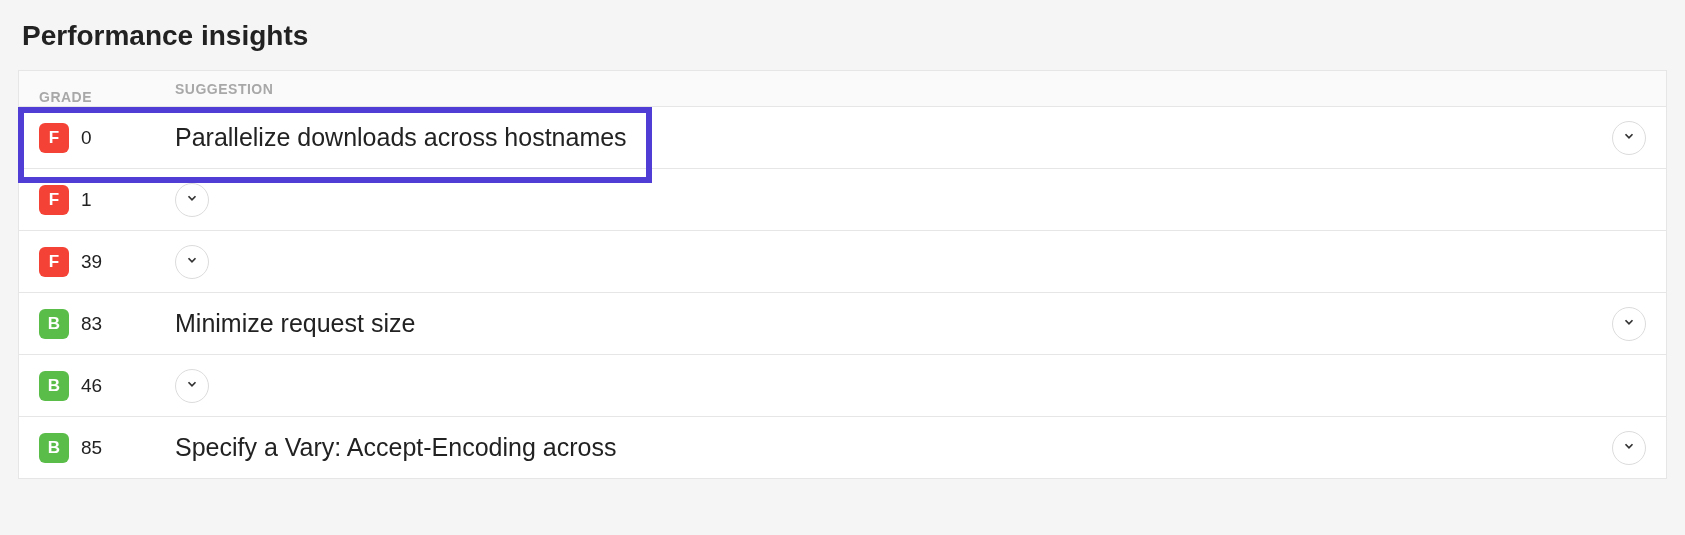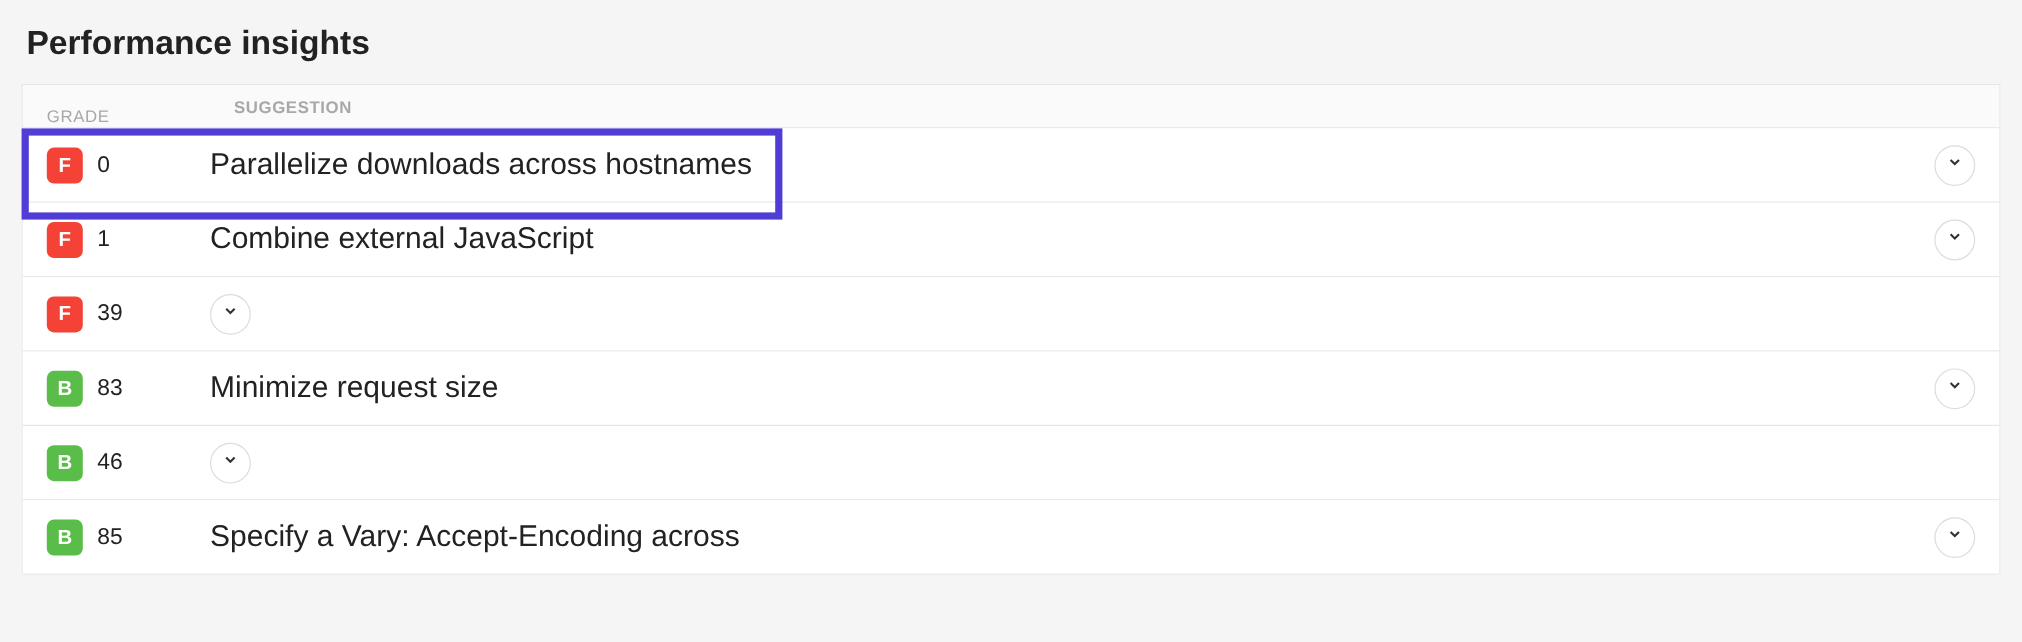--- a/index.html
+++ b/index.html
@@ -36,7 +36,7 @@
   .col-grade-head {
     width: 136px;
     font-size: 14px;
-    font-weight: 400;
+    font-weight: 700;
     letter-spacing: 0.5px;
     color: #a8a8a8;
     margin-top: 16px;

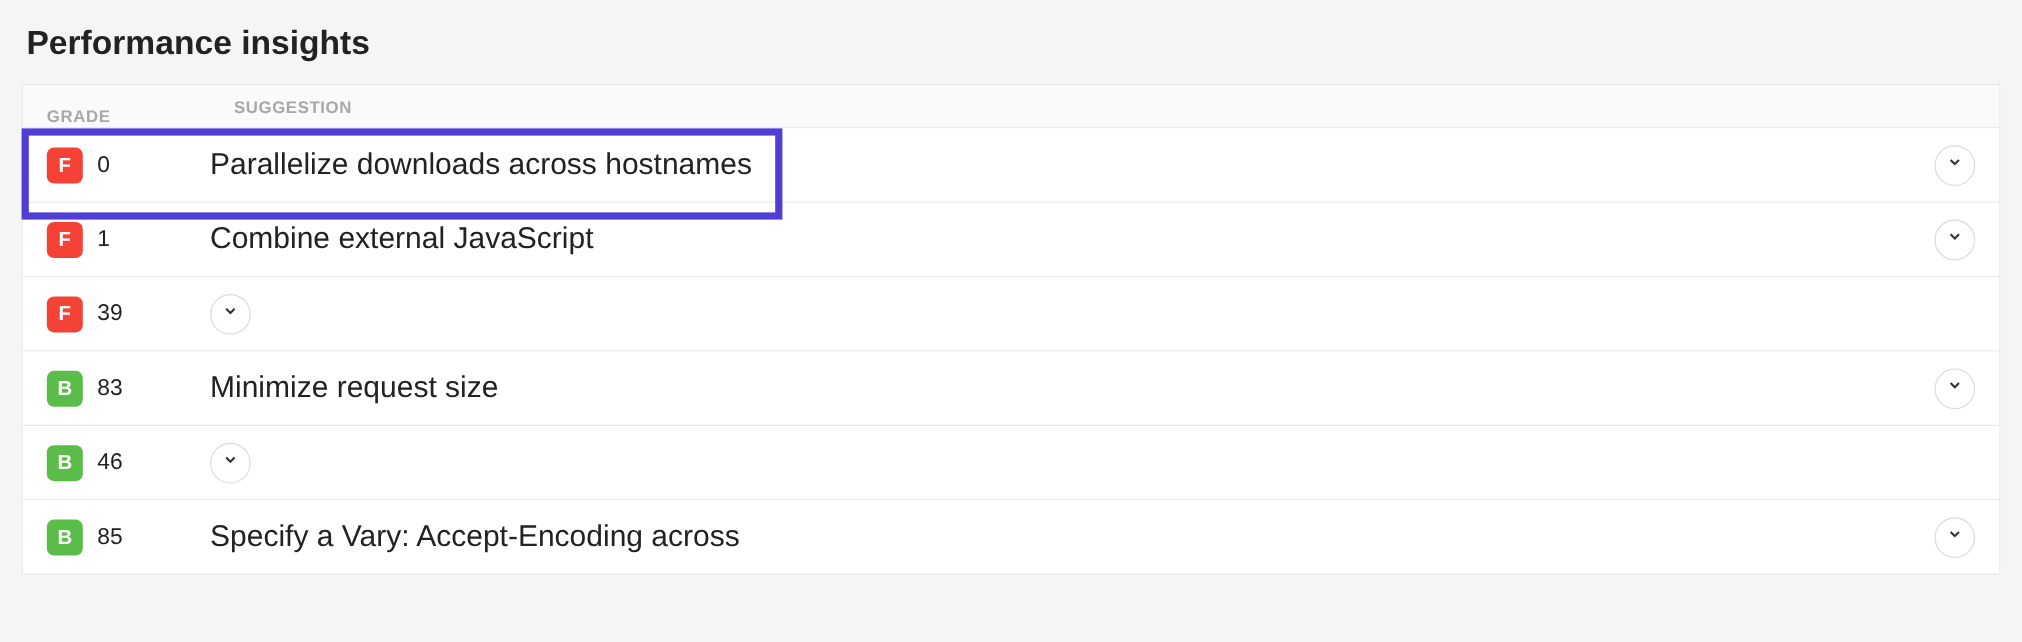--- a/index.html
+++ b/index.html
@@ -46,7 +46,6 @@
     font-weight: 700;
     letter-spacing: 0.5px;
     color: #a8a8a8;
-    margin-left: 20px;
   }
   .row {
     display: flex;

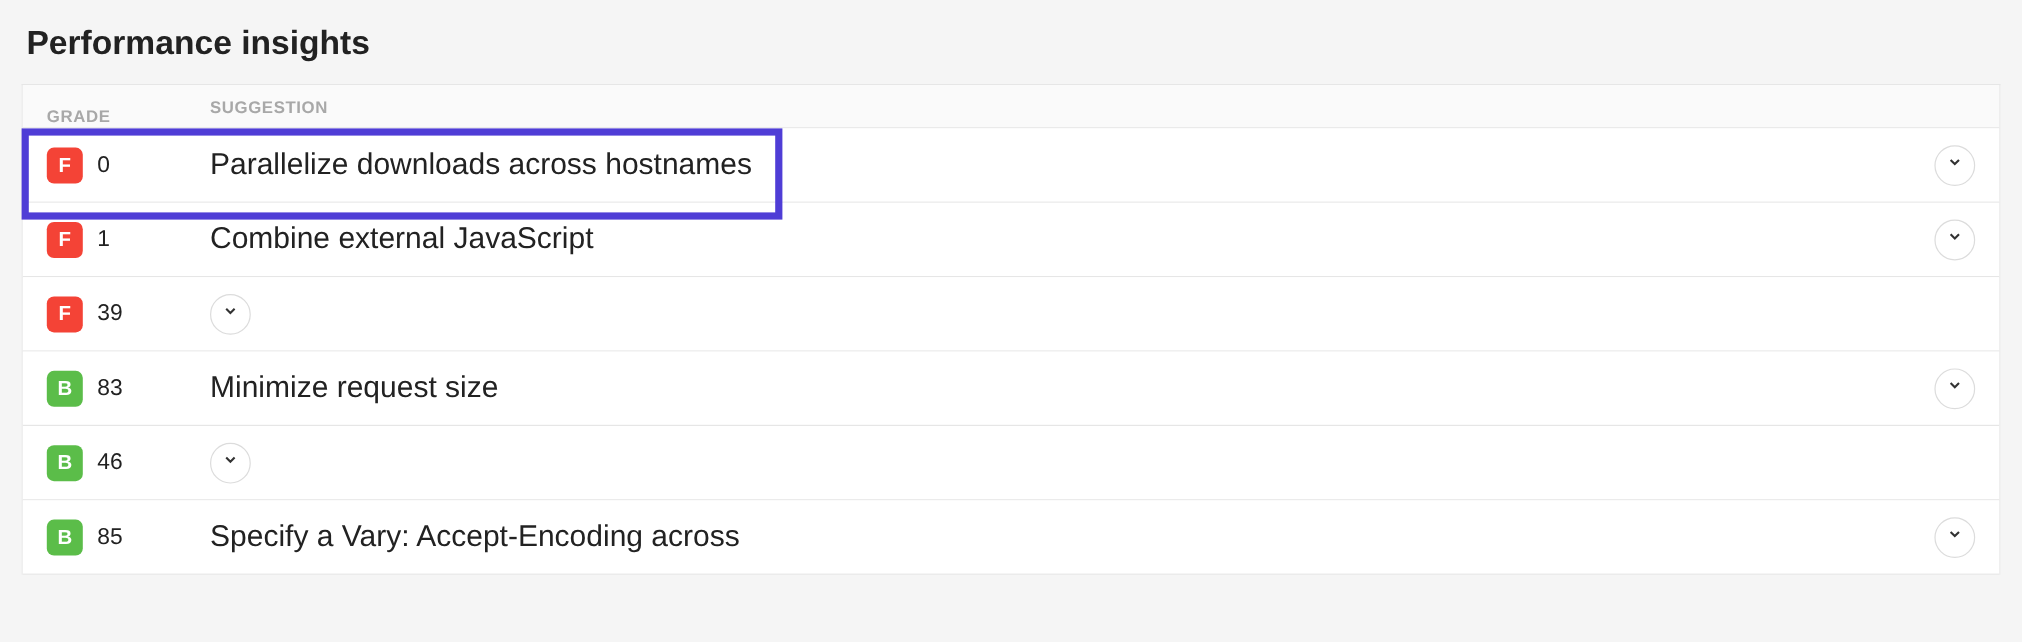--- a/index.html
+++ b/index.html
@@ -142,7 +142,6 @@
         <div class="badge badge-F">F</div>
         <span class="score">1</span>
       </div>
-      <div class="sugg-cell">Combine external JavaScript</div>
       <div class="expand">
         <span>
           <svg viewBox="0 0 24 24" fill="none" stroke="#333" stroke-width="3">

